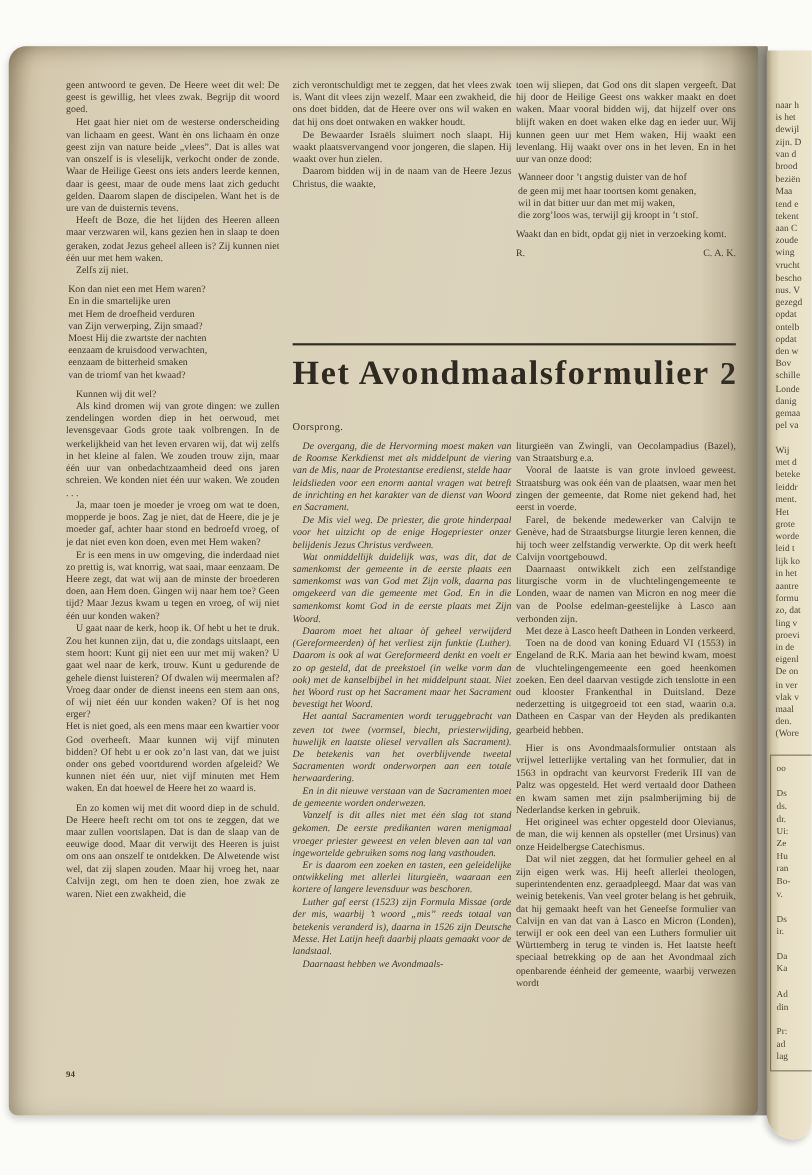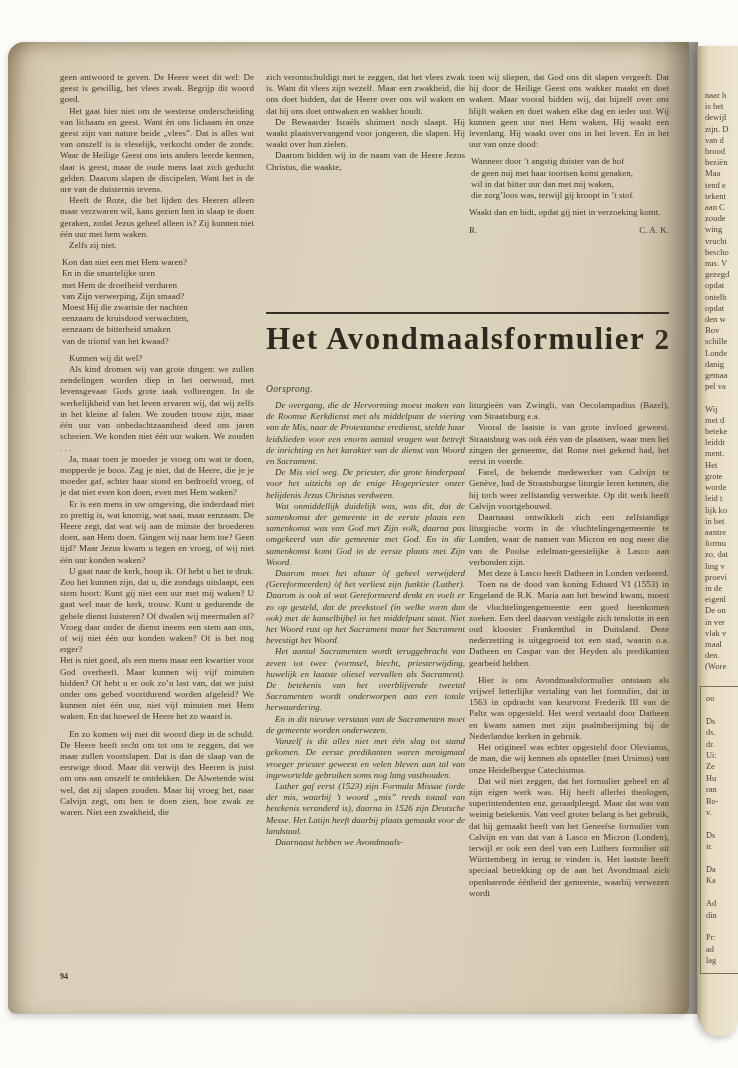--- a/index.html
+++ b/index.html
@@ -74,7 +74,7 @@
   .headline .num{font-size:29px;letter-spacing:0;}
   .subtitle{
     position:absolute;left:258px;top:342px;
-    font-size:9.5px;font-style:italic;color:#3e382c;letter-spacing:.3px;
+    font-size:9.5px;color:#3e382c;letter-spacing:.3px;
   }
   .pagenum{
     position:absolute;left:52px;top:930px;

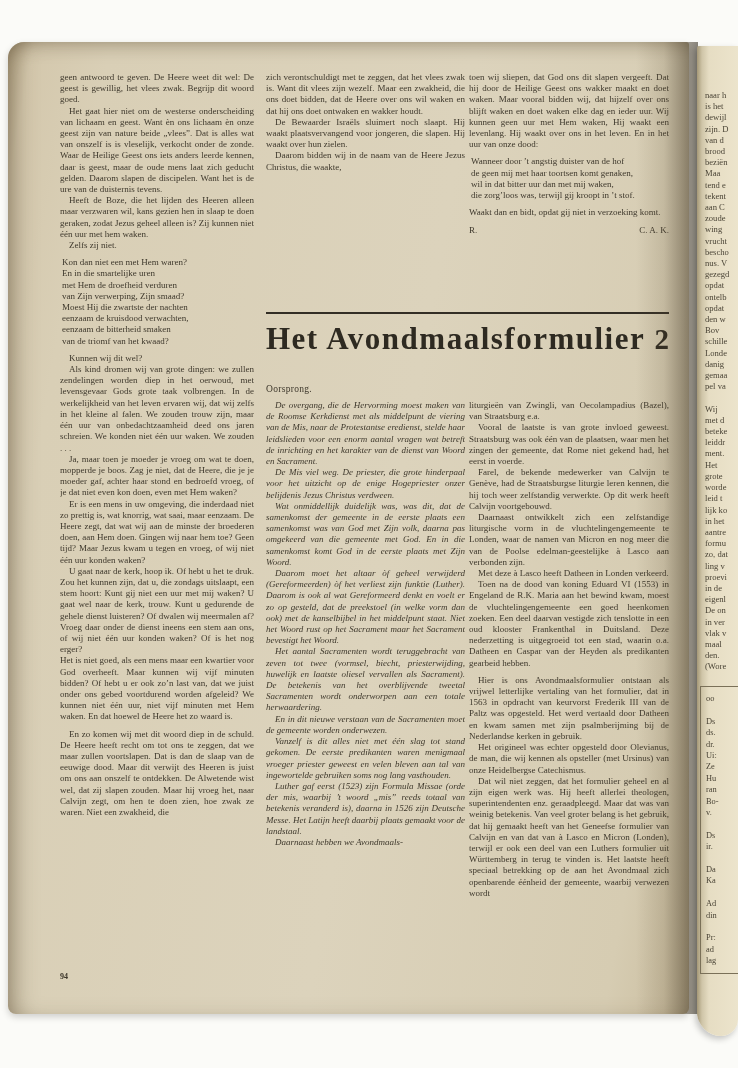--- a/index.html
+++ b/index.html
@@ -161,6 +161,7 @@
           <p>Het aantal Sacramenten wordt teruggebracht van zeven tot twee (vormsel, biecht, priesterwijding, huwelijk en laatste oliesel vervallen als Sacrament). De betekenis van het overblijvende tweetal Sacramenten wordt onderworpen aan een totale herwaardering.</p>
           <p>En in dit nieuwe verstaan van de Sacramenten moet de gemeente worden onderwezen.</p>
           <p>Vanzelf is dit alles niet met één slag tot stand gekomen. De eerste predikanten waren menigmaal vroeger priester geweest en velen bleven aan tal van ingewortelde gebruiken soms nog lang vasthouden.</p>
+          <p>Er is daarom een zoeken en tasten, een geleidelijke ontwikkeling met allerlei liturgieën, waaraan een kortere of langere levensduur was beschoren.</p>
           <p>Luther gaf eerst (1523) zijn Formula Missae (orde der mis, waarbij ’t woord „mis” reeds totaal van betekenis veranderd is), daarna in 1526 zijn Deutsche Messe. Het Latijn heeft daarbij plaats gemaakt voor de landstaal.</p>
           <p>Daarnaast hebben we Avondmaals-</p>
         </div>

